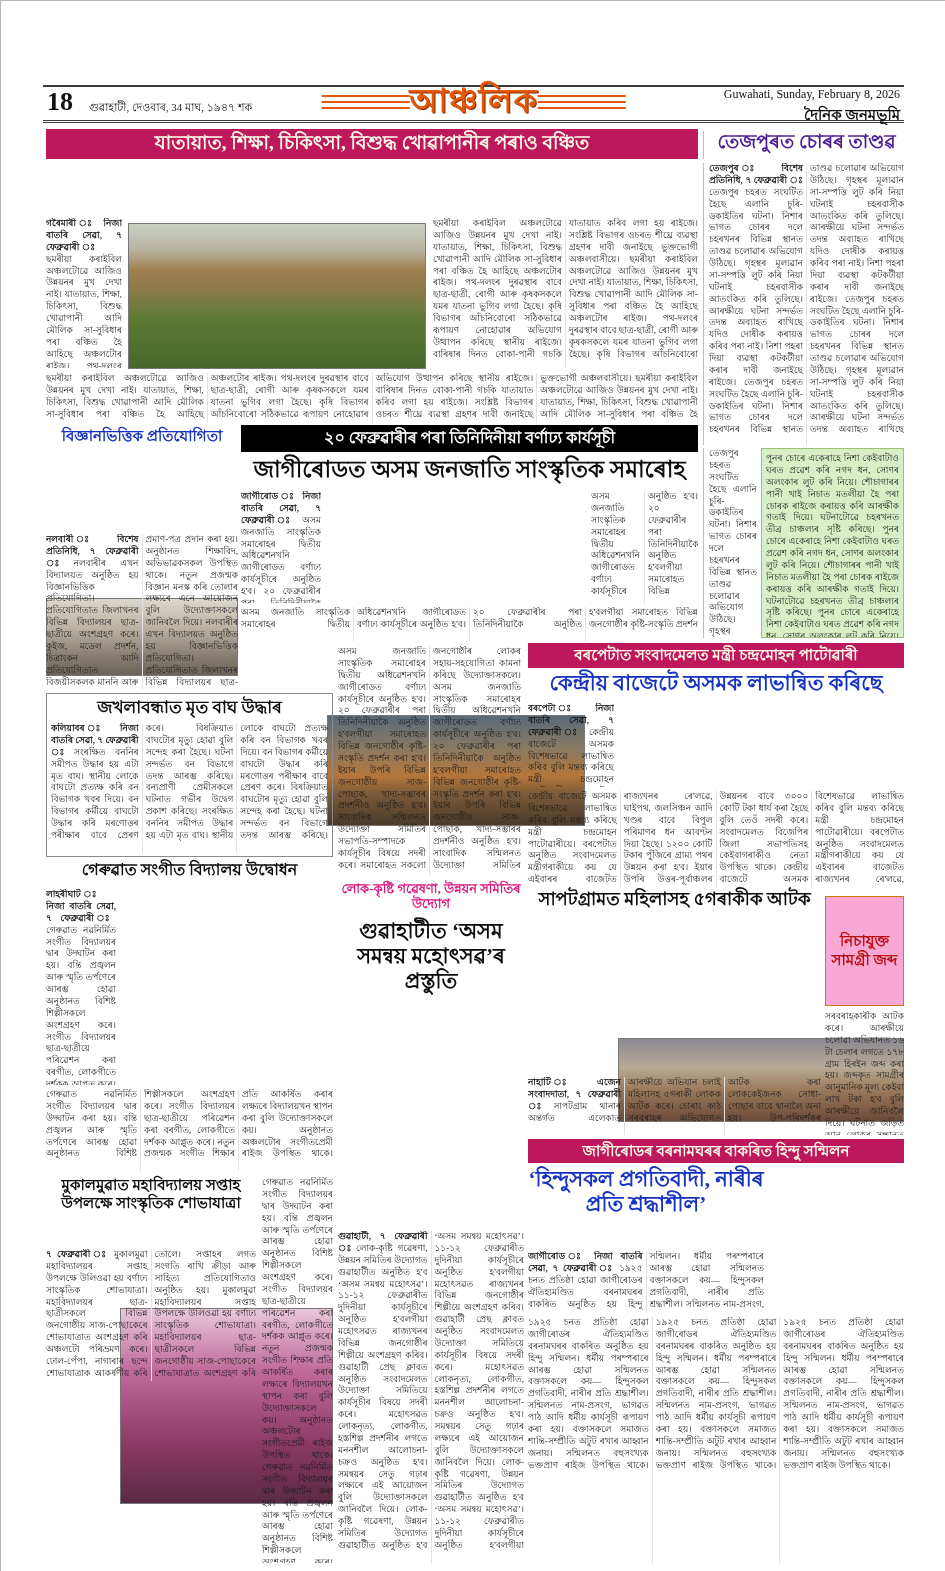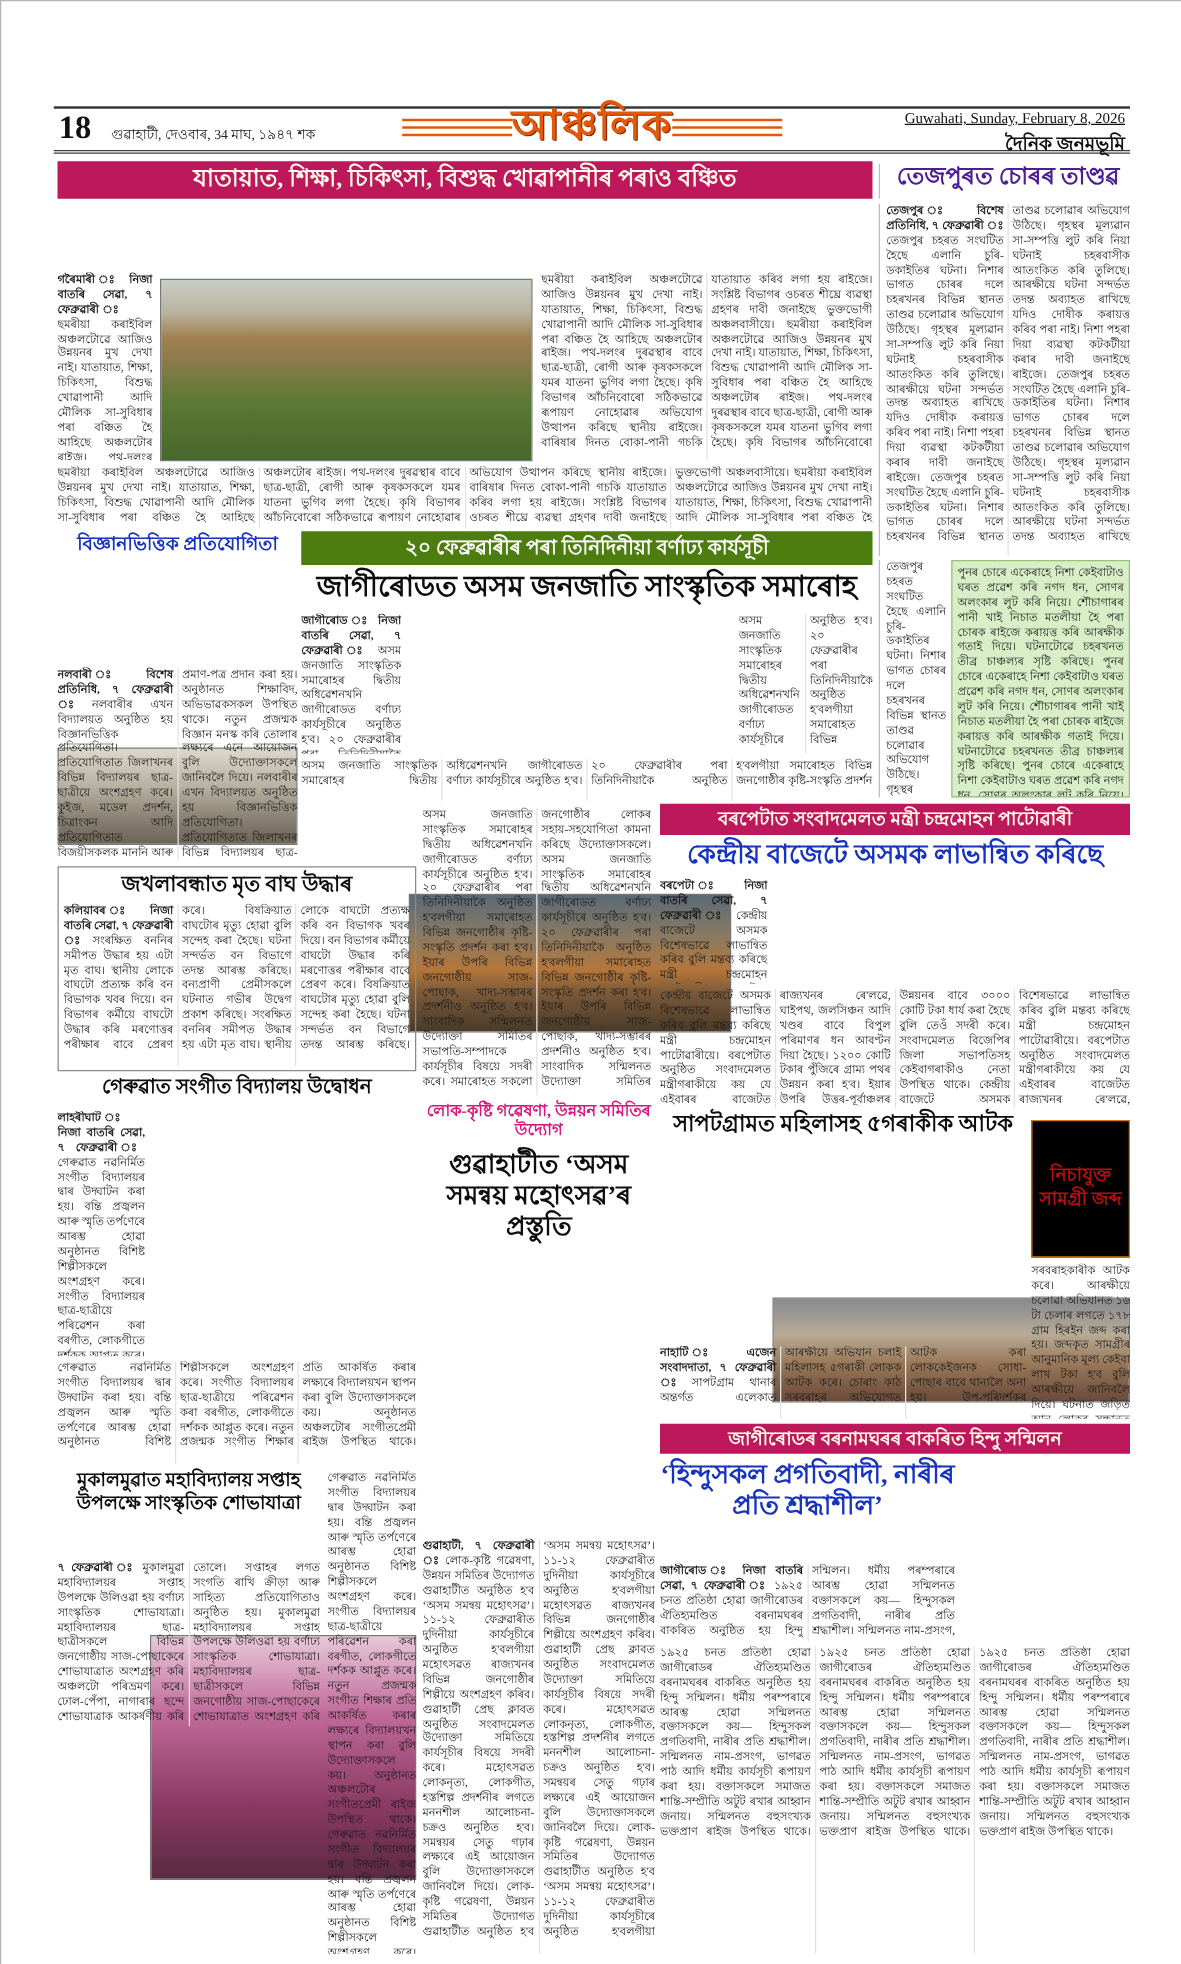--- a/index.html
+++ b/index.html
@@ -49,7 +49,7 @@
       <div class="masthead-text">আঞ্চলিক</div>
       <div class="orn"></div>
     </div>
-    <div class="abs engdate" style="right:4px;top:0px;text-decoration:underline;">Guwahati, Sunday, February 8, 2026</div>
+    <div class="abs engdate" style="right:4px;top:0px;">Guwahati, Sunday, February 8, 2026</div>
     <div class="abs papername" style="right:4px;top:16px;">দৈনিক জনমভূমি</div>
   </div>
 

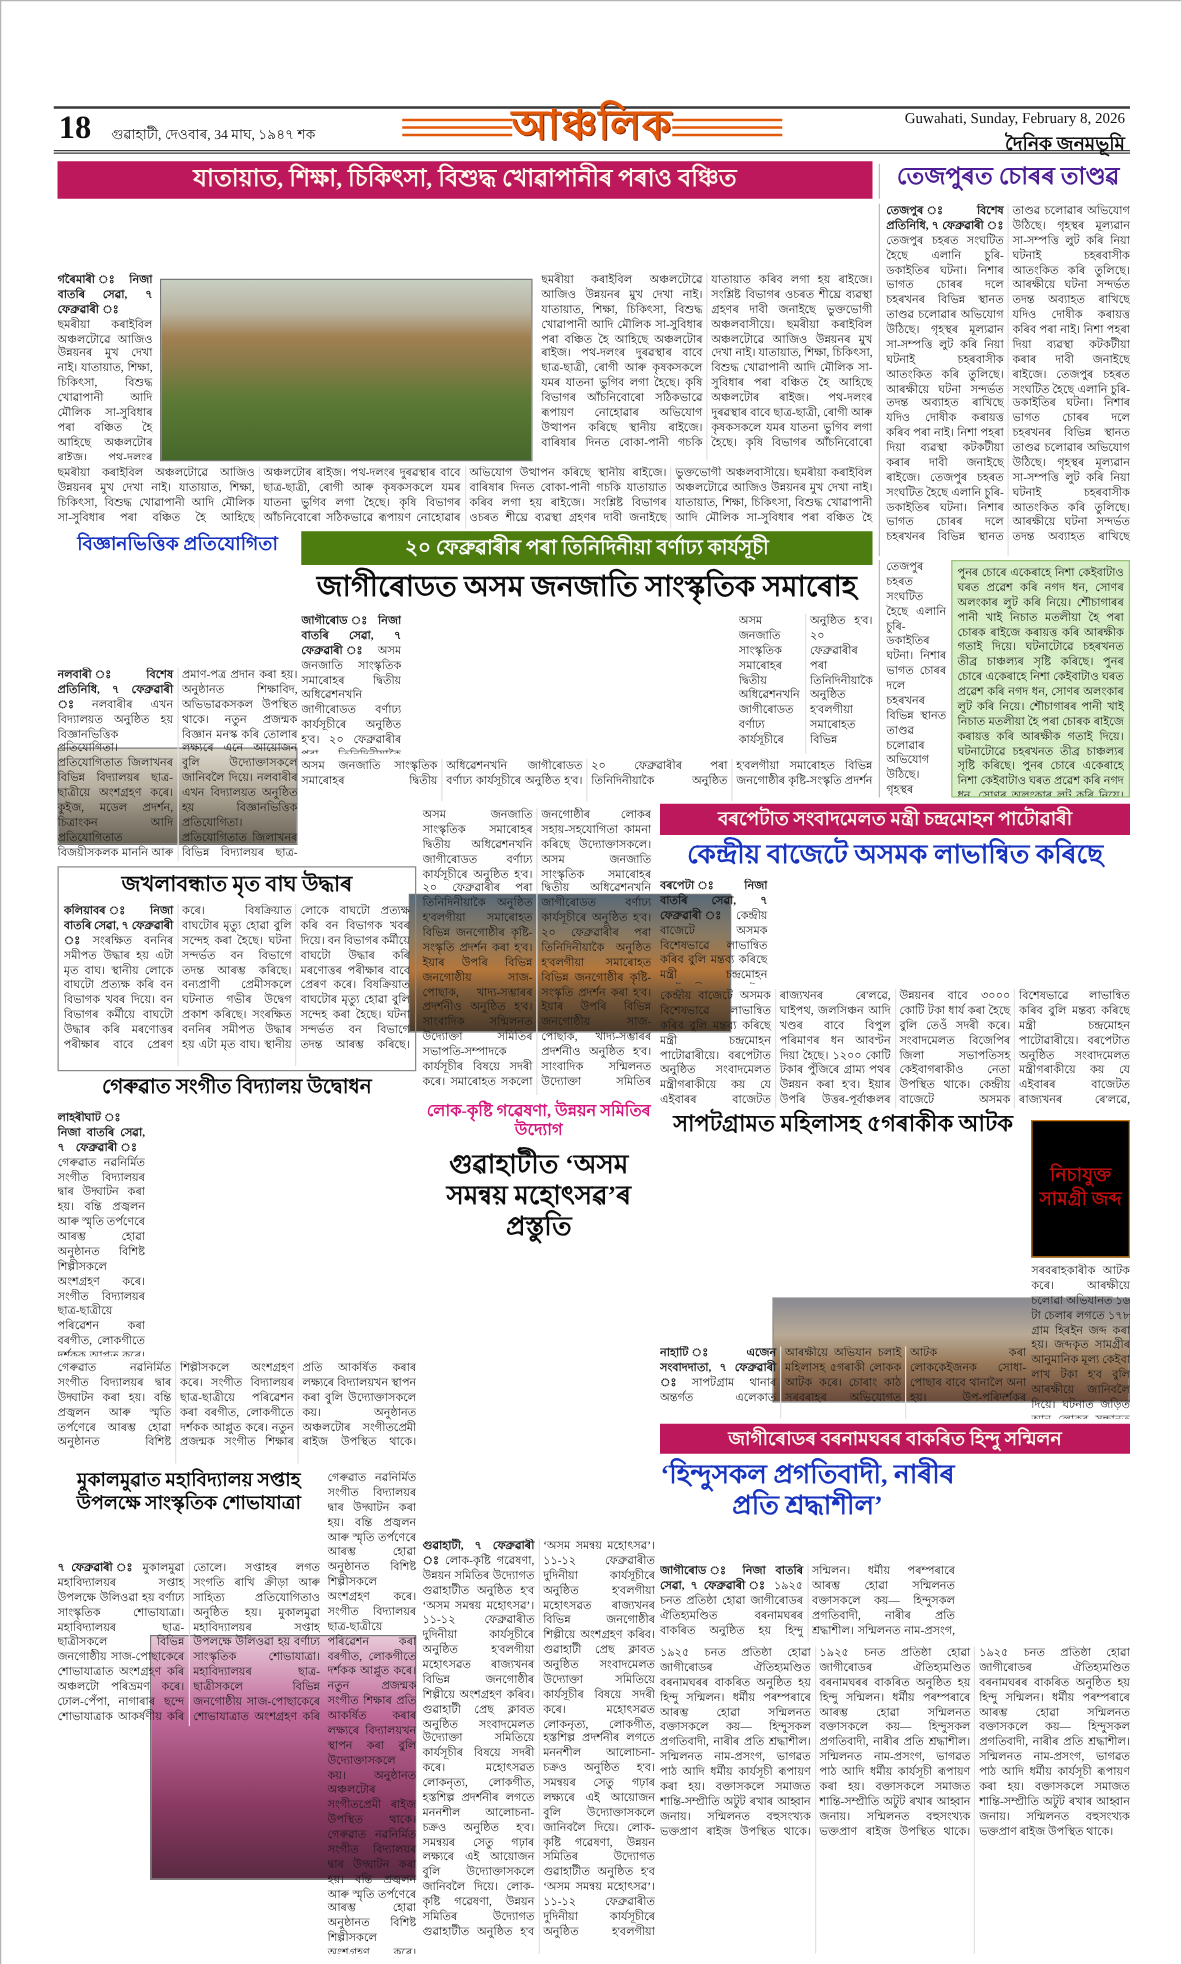--- a/index.html
+++ b/index.html
@@ -11,7 +11,7 @@
   .photo{border:1px solid #777;box-sizing:border-box;position:relative;overflow:hidden;}
   .banner{color:#fffbe8;font-weight:bold;display:flex;align-items:center;justify-content:center;text-align:center;box-sizing:border-box;}
   .red{background:#be185d;}
-  .magenta{background:#4d7c0f;color:#fff;}
+  .magenta{background:#000000;color:#fff;}
   .hl{font-weight:bold;color:#0d0d0d;text-align:center;line-height:1.18;}
   .blue{color:#1733c0;}
   .maroon{color:#4c1d95;}

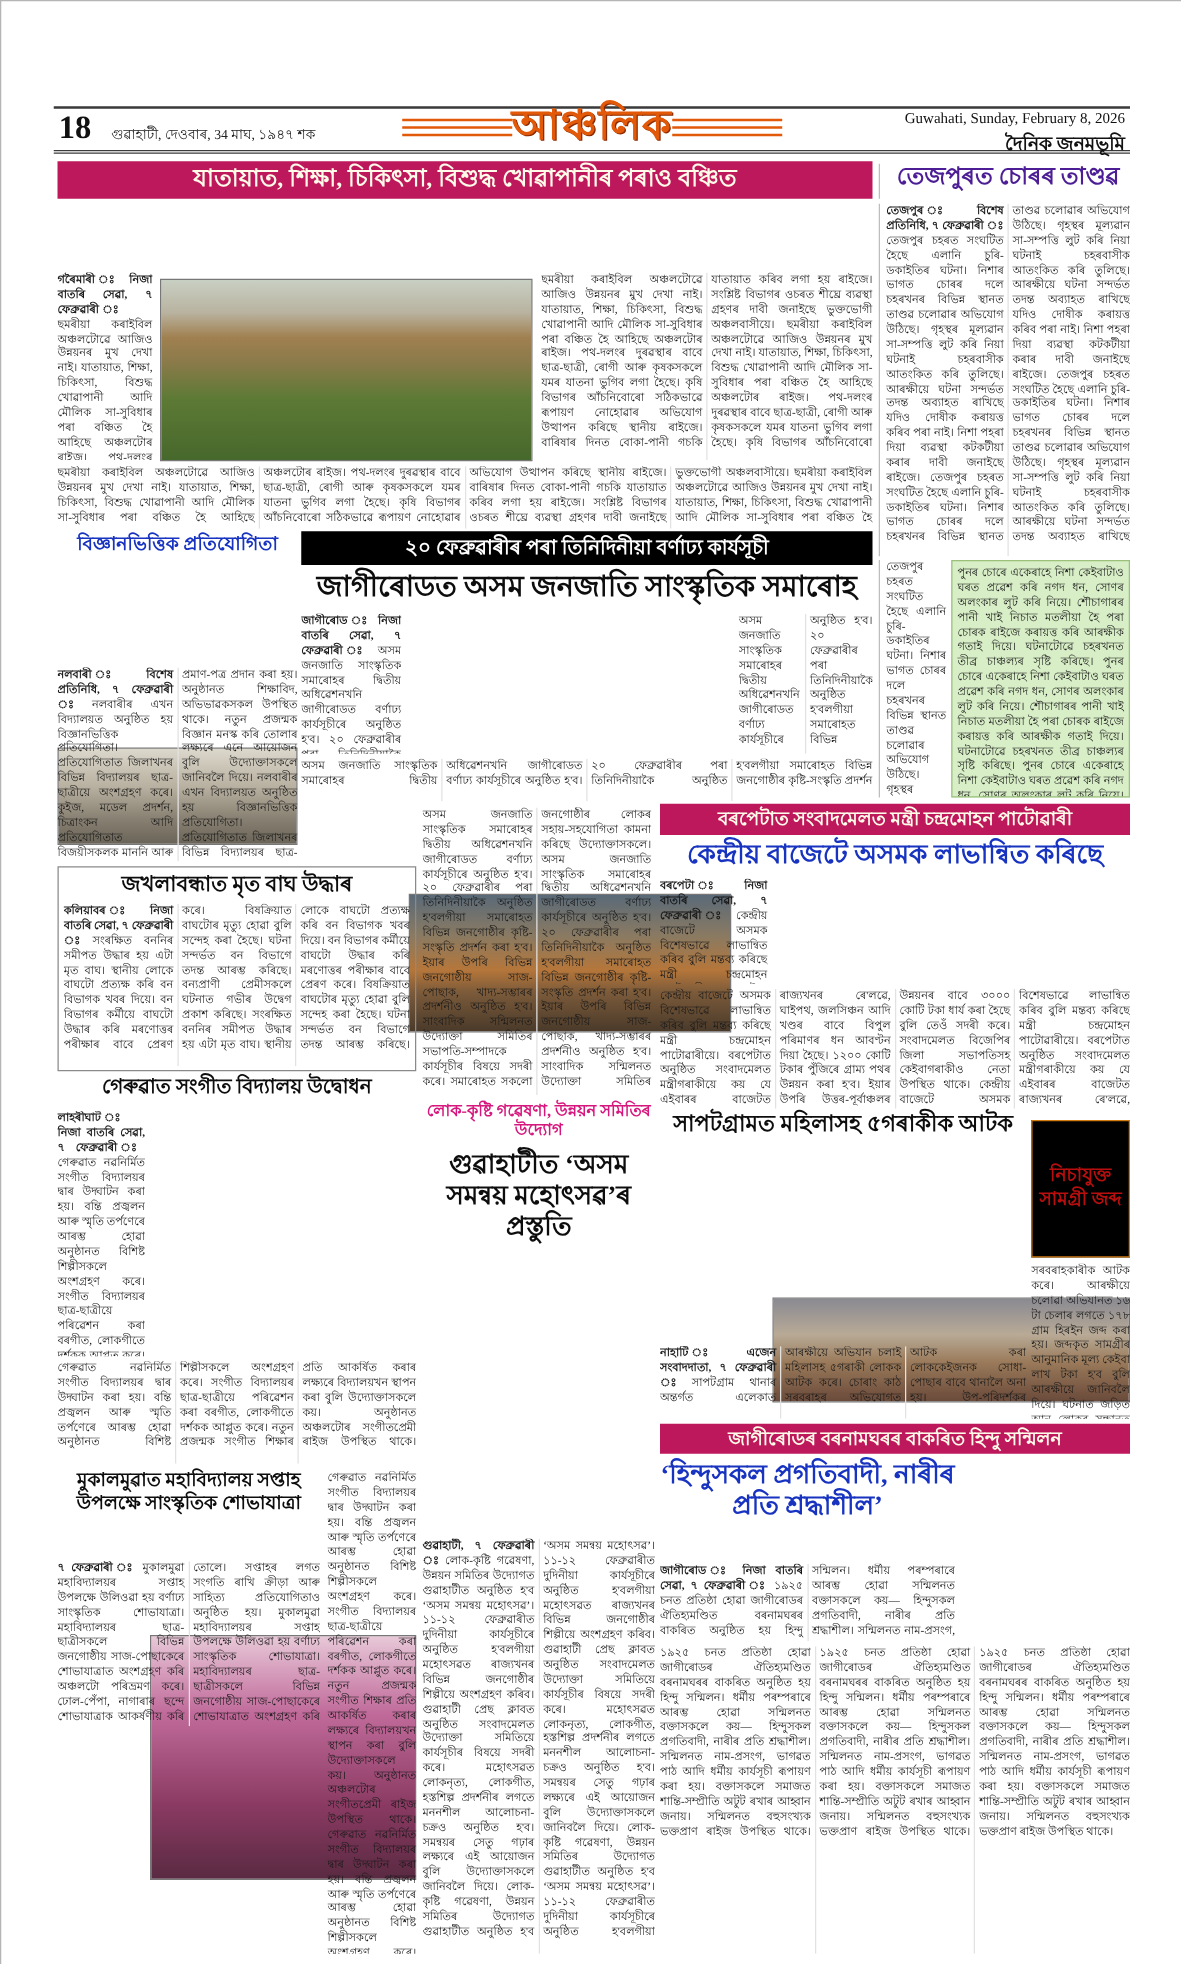--- a/index.html
+++ b/index.html
@@ -32,7 +32,7 @@
   .budget-photo{background:linear-gradient(180deg,#8a8a92 0%,#b8aa96 35%,#9a7a5a 62%,#6a4a3a 100%);}
   .event-photo{background:linear-gradient(180deg,#e8c8d8 0%,#c06a9a 32%,#8a3a62 70%,#5a2a42 100%);}
   .greenbox{background:#d7eec6;border:1px solid #9ac07a;padding:4px;box-sizing:border-box;}
-  .orangebox{background:#000000;border:1px solid #d07a10;padding:4px;box-sizing:border-box;display:flex;align-items:center;justify-content:center;}
+  .orangebox{background:#f9a8d4;border:1px solid #d07a10;padding:4px;box-sizing:border-box;display:flex;align-items:center;justify-content:center;}
   .orangebox .t{font-size:15px;font-weight:bold;color:#b80e0e;text-align:center;line-height:1.25;}
   .tigerbox{border:1px solid #8a8a8a;padding:4px;box-sizing:border-box;}
 </style>

